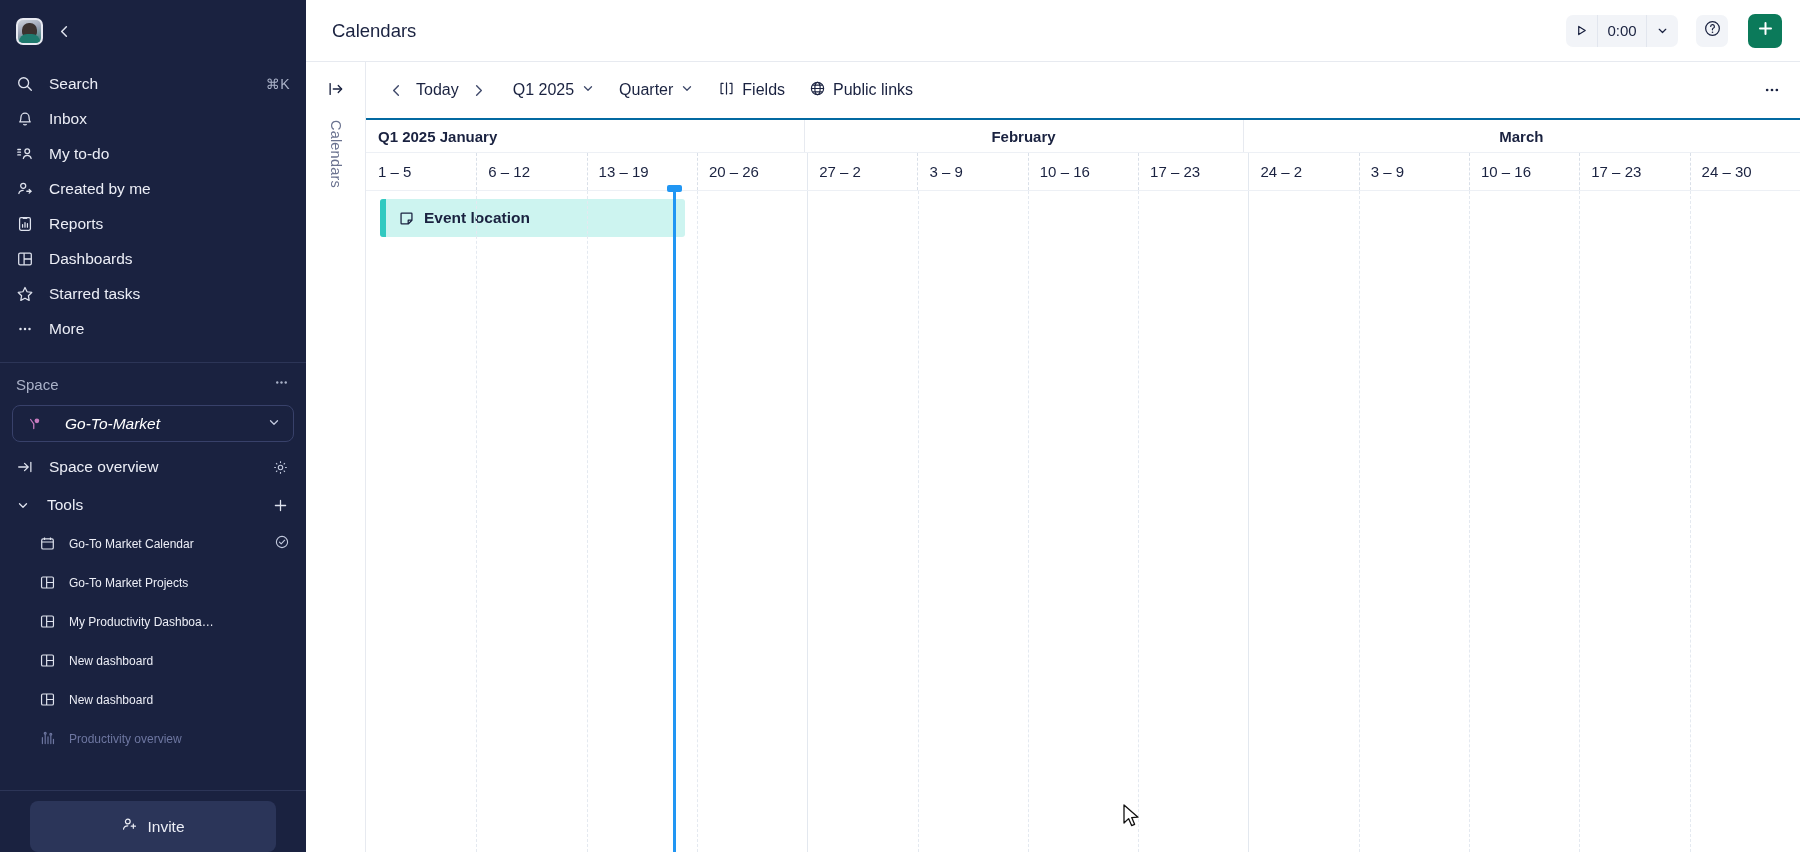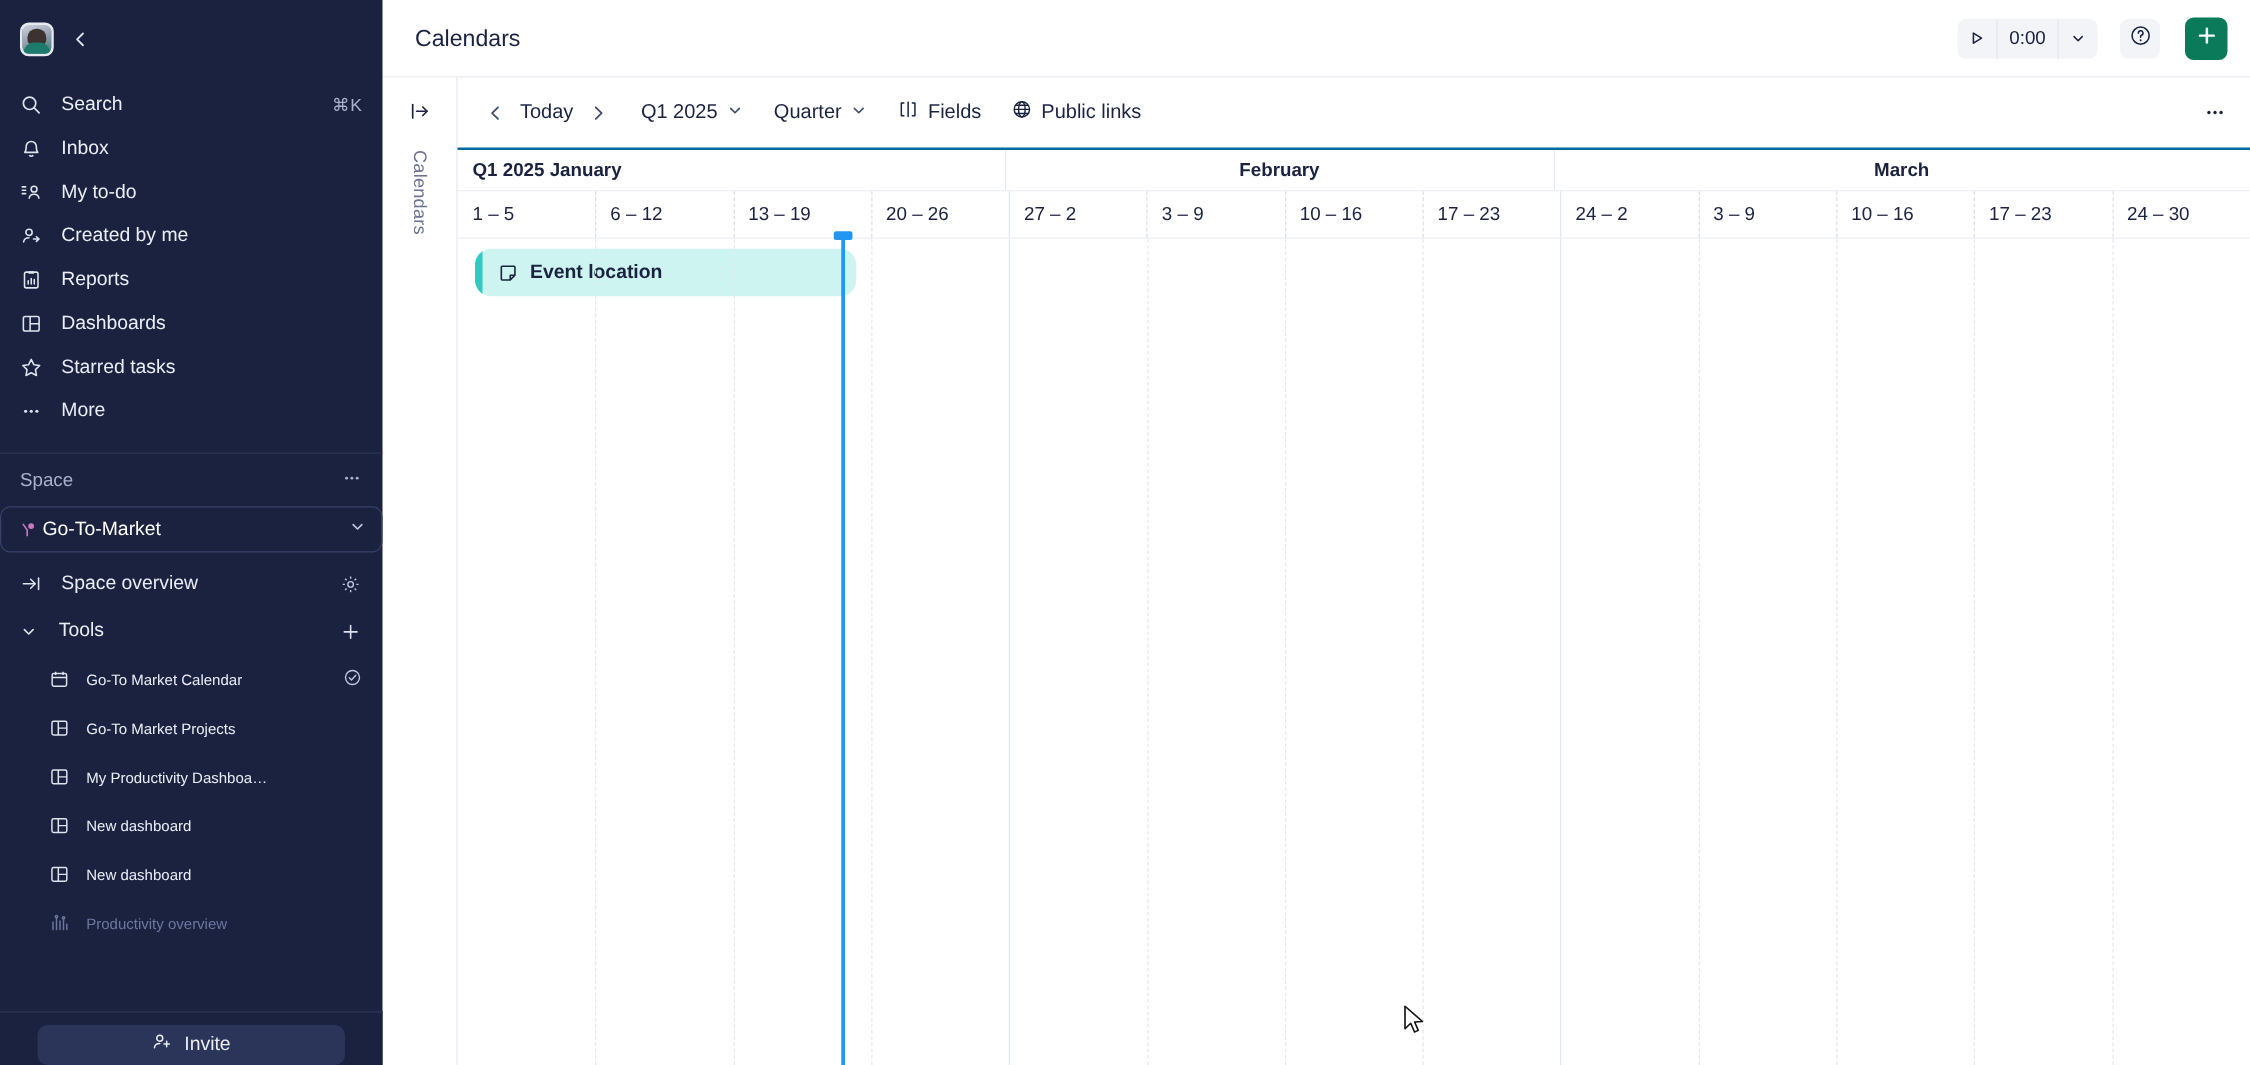--- a/index.html
+++ b/index.html
@@ -177,7 +177,7 @@
 
   .event-row { position: absolute; left: 0; right: 0; top: 8px; height: 40px; }
   .event-bar {
-    position: absolute; height: 38px; border-radius: 13px;
+    position: absolute; height: 38px; border-radius: 3px;
     display: flex; align-items: center; cursor: pointer;
     background: #cdf4f0; overflow: hidden;
   }

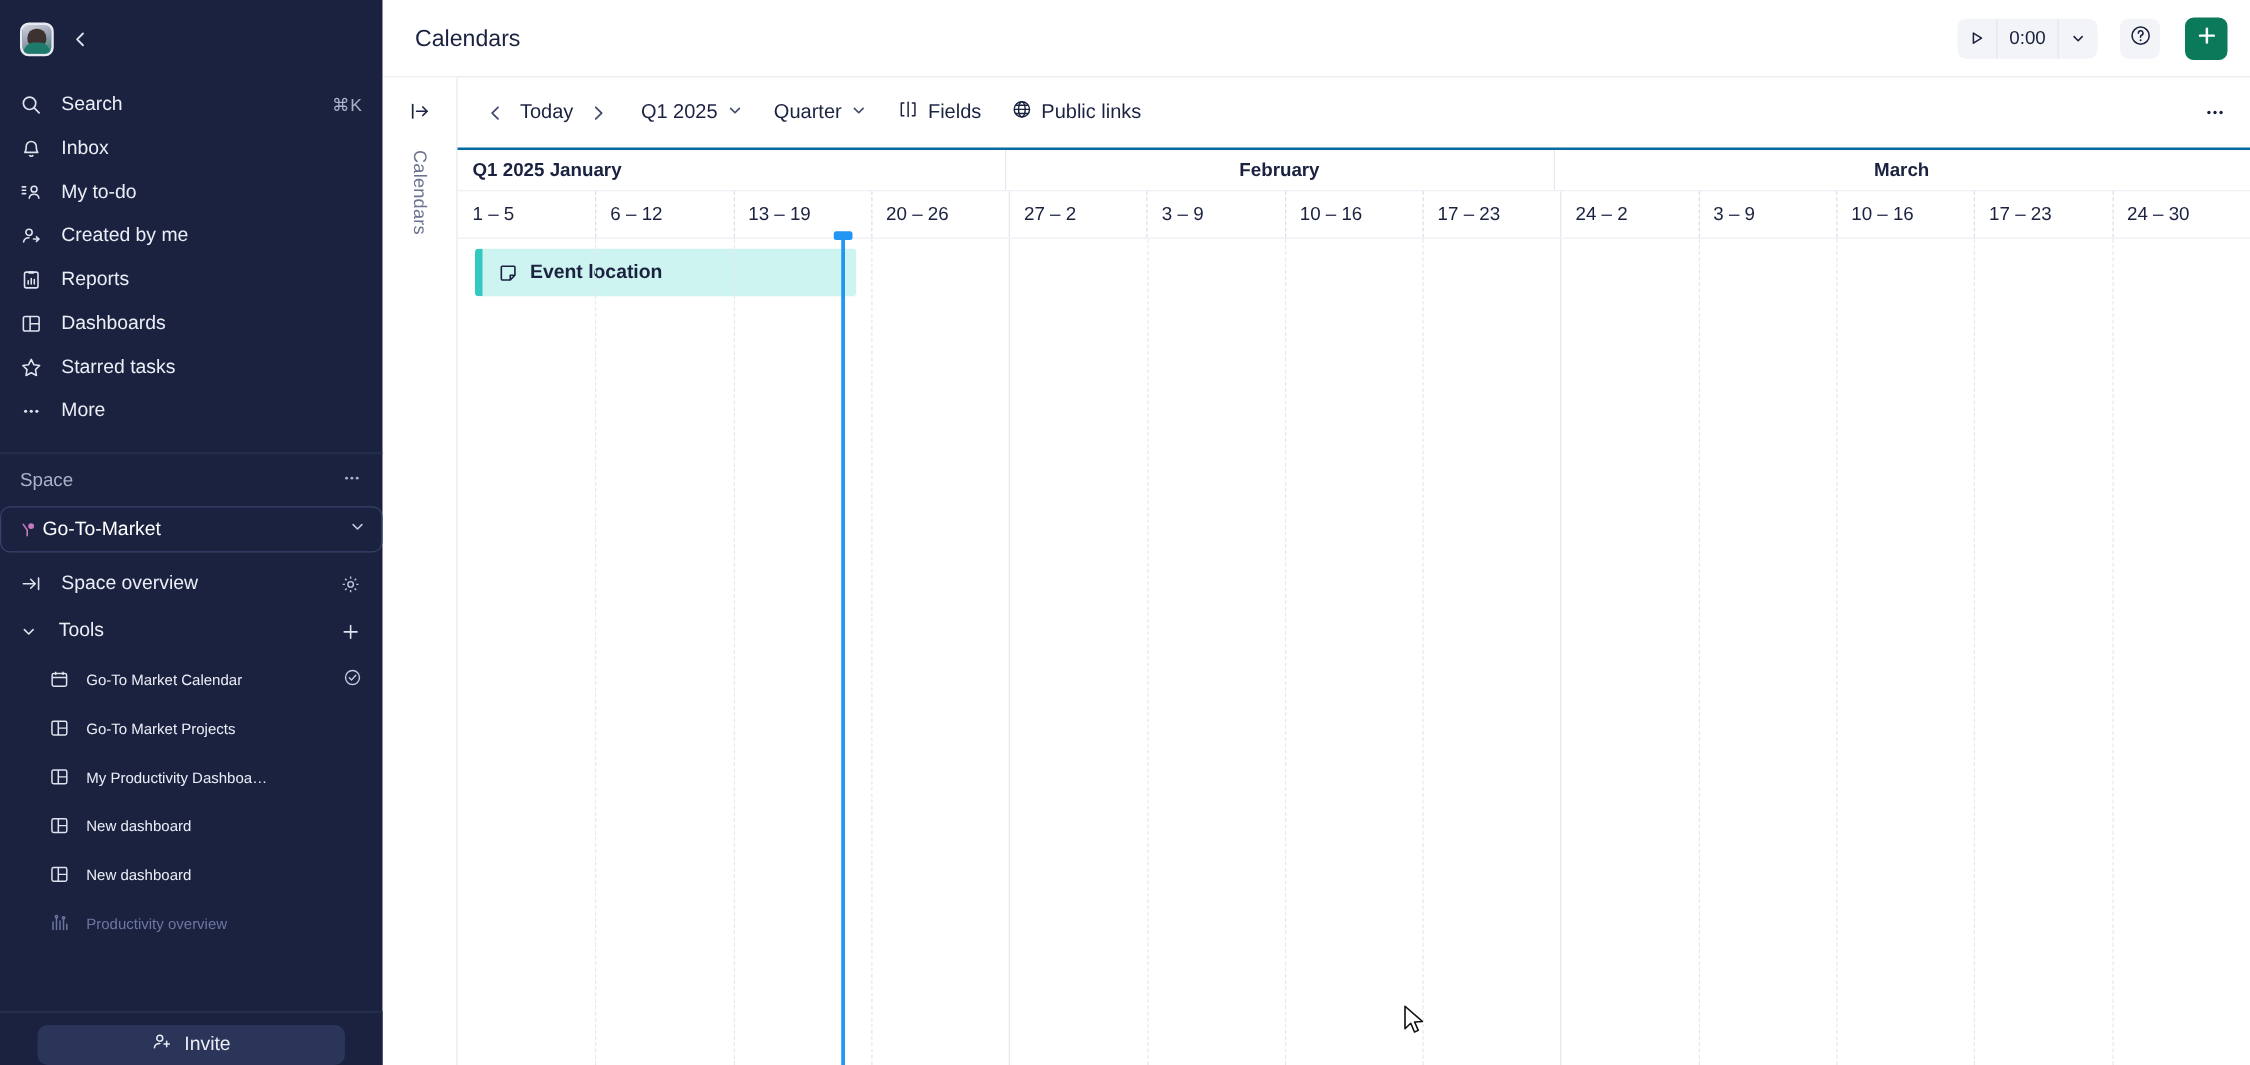--- a/index.html
+++ b/index.html
@@ -63,9 +63,9 @@
   .dots { letter-spacing: 1.5px; font-size: 15px; color: #aab2c8; cursor: pointer; }
 
   .space-pill {
-    margin: 0 0; height: 37px; border: 1px solid #38416a; border-radius: 8px;
-    display: flex; align-items: center; gap: 0; padding: 0 12px;
-    font-size: 15.5px; color: #fff; cursor: pointer;
+    margin: 0 12px; height: 37px; border: 1px solid #38416a; border-radius: 8px;
+    display: flex; align-items: center; gap: 19px; padding: 0 12px;
+    font-size: 15.5px; color: #fff; cursor: pointer; font-style: italic;
   }
 
   .sb-row {

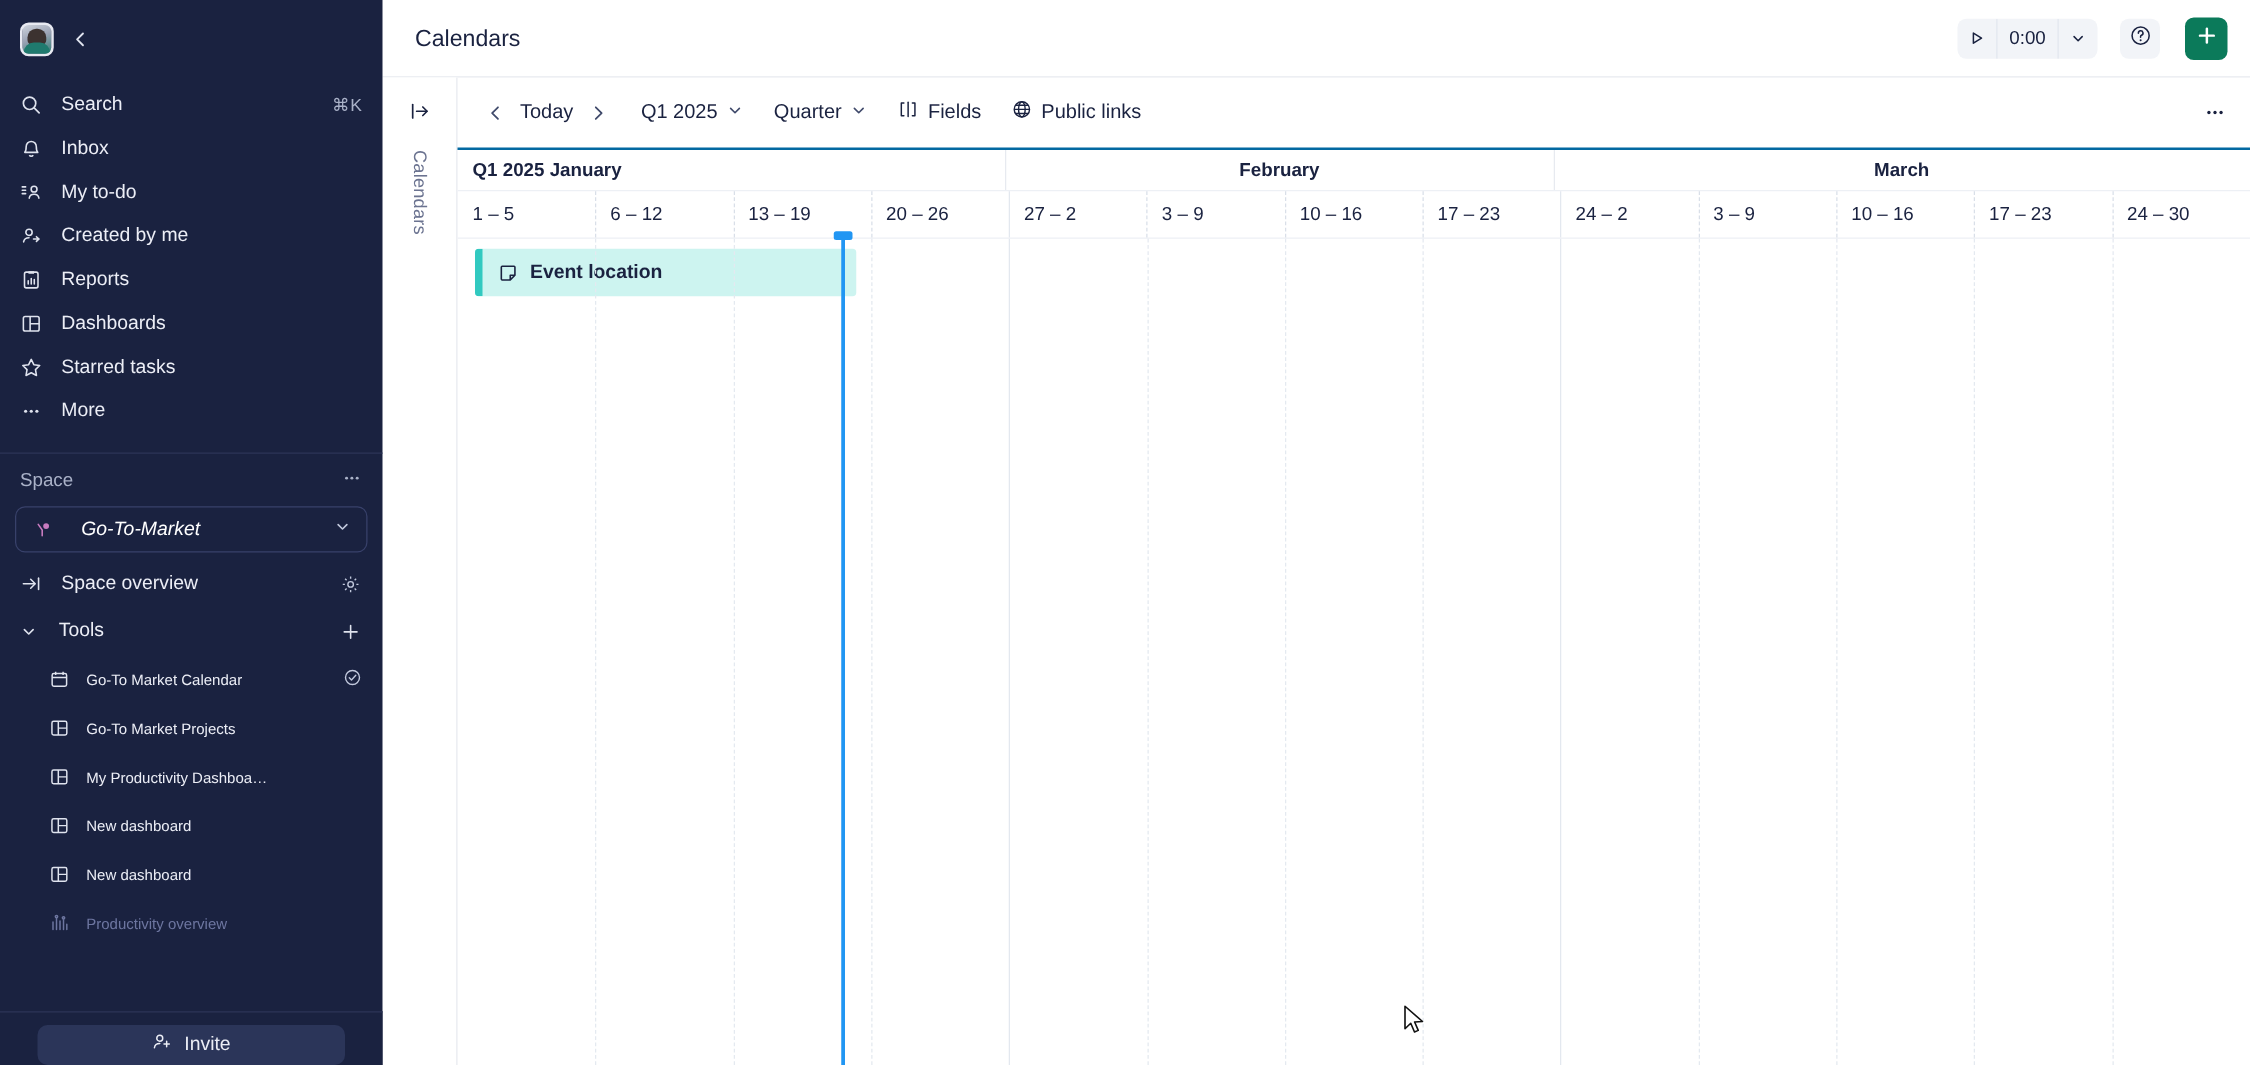--- a/index.html
+++ b/index.html
@@ -91,7 +91,7 @@
     border-top: 1px solid #2c3557; padding: 10px 30px 0 30px; background: #1a2240;
   }
   .invite-btn {
-    height: 32px; background: #2b3559; border-radius: 8px;
+    height: 51px; background: #2b3559; border-radius: 8px;
     display: flex; align-items: center; justify-content: center; gap: 9px;
     font-size: 15.5px; color: #eceef6; cursor: pointer;
   }

